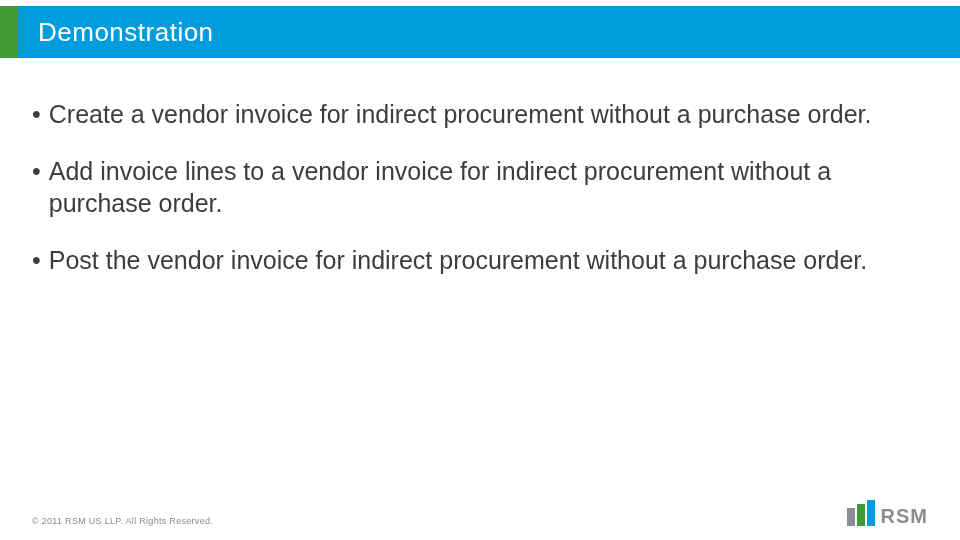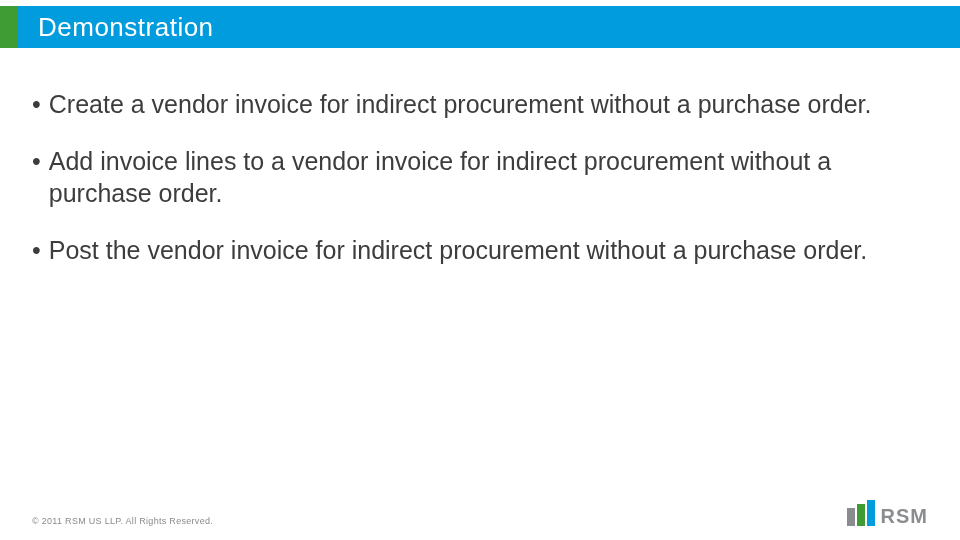--- a/index.html
+++ b/index.html
@@ -7,7 +7,7 @@
   .header {
     display: flex;
     align-items: stretch;
-    height: 42px;
+    height: 52px;
     margin-top: 6px;
   }
   .header .accent {

